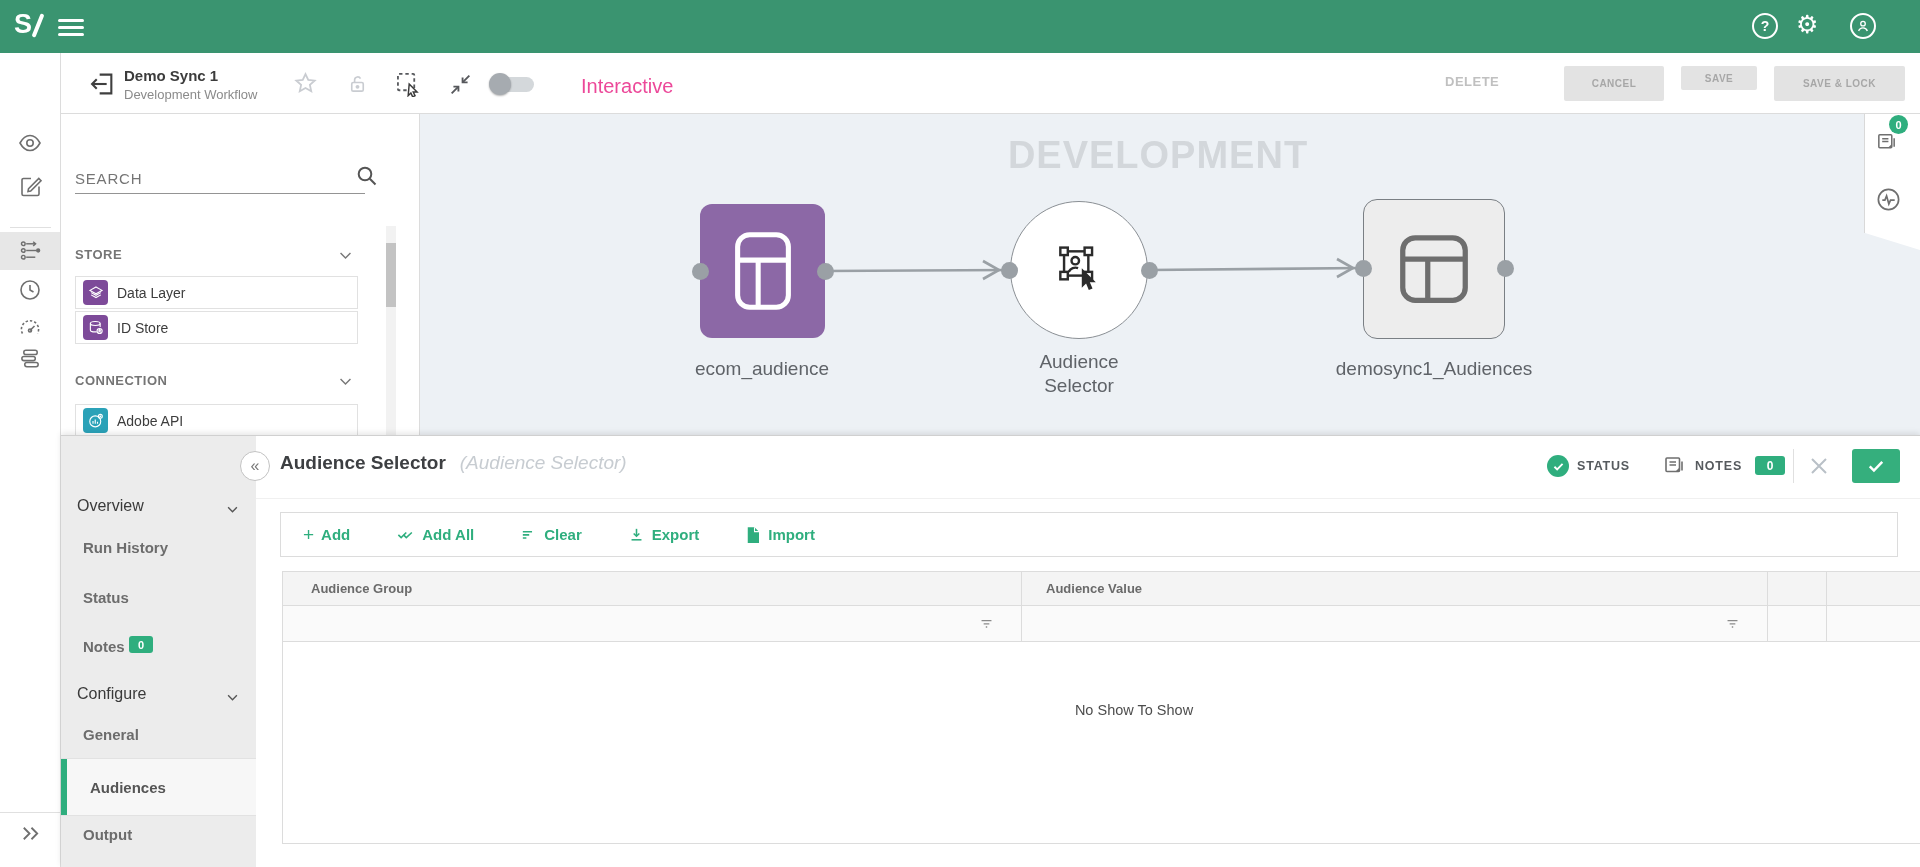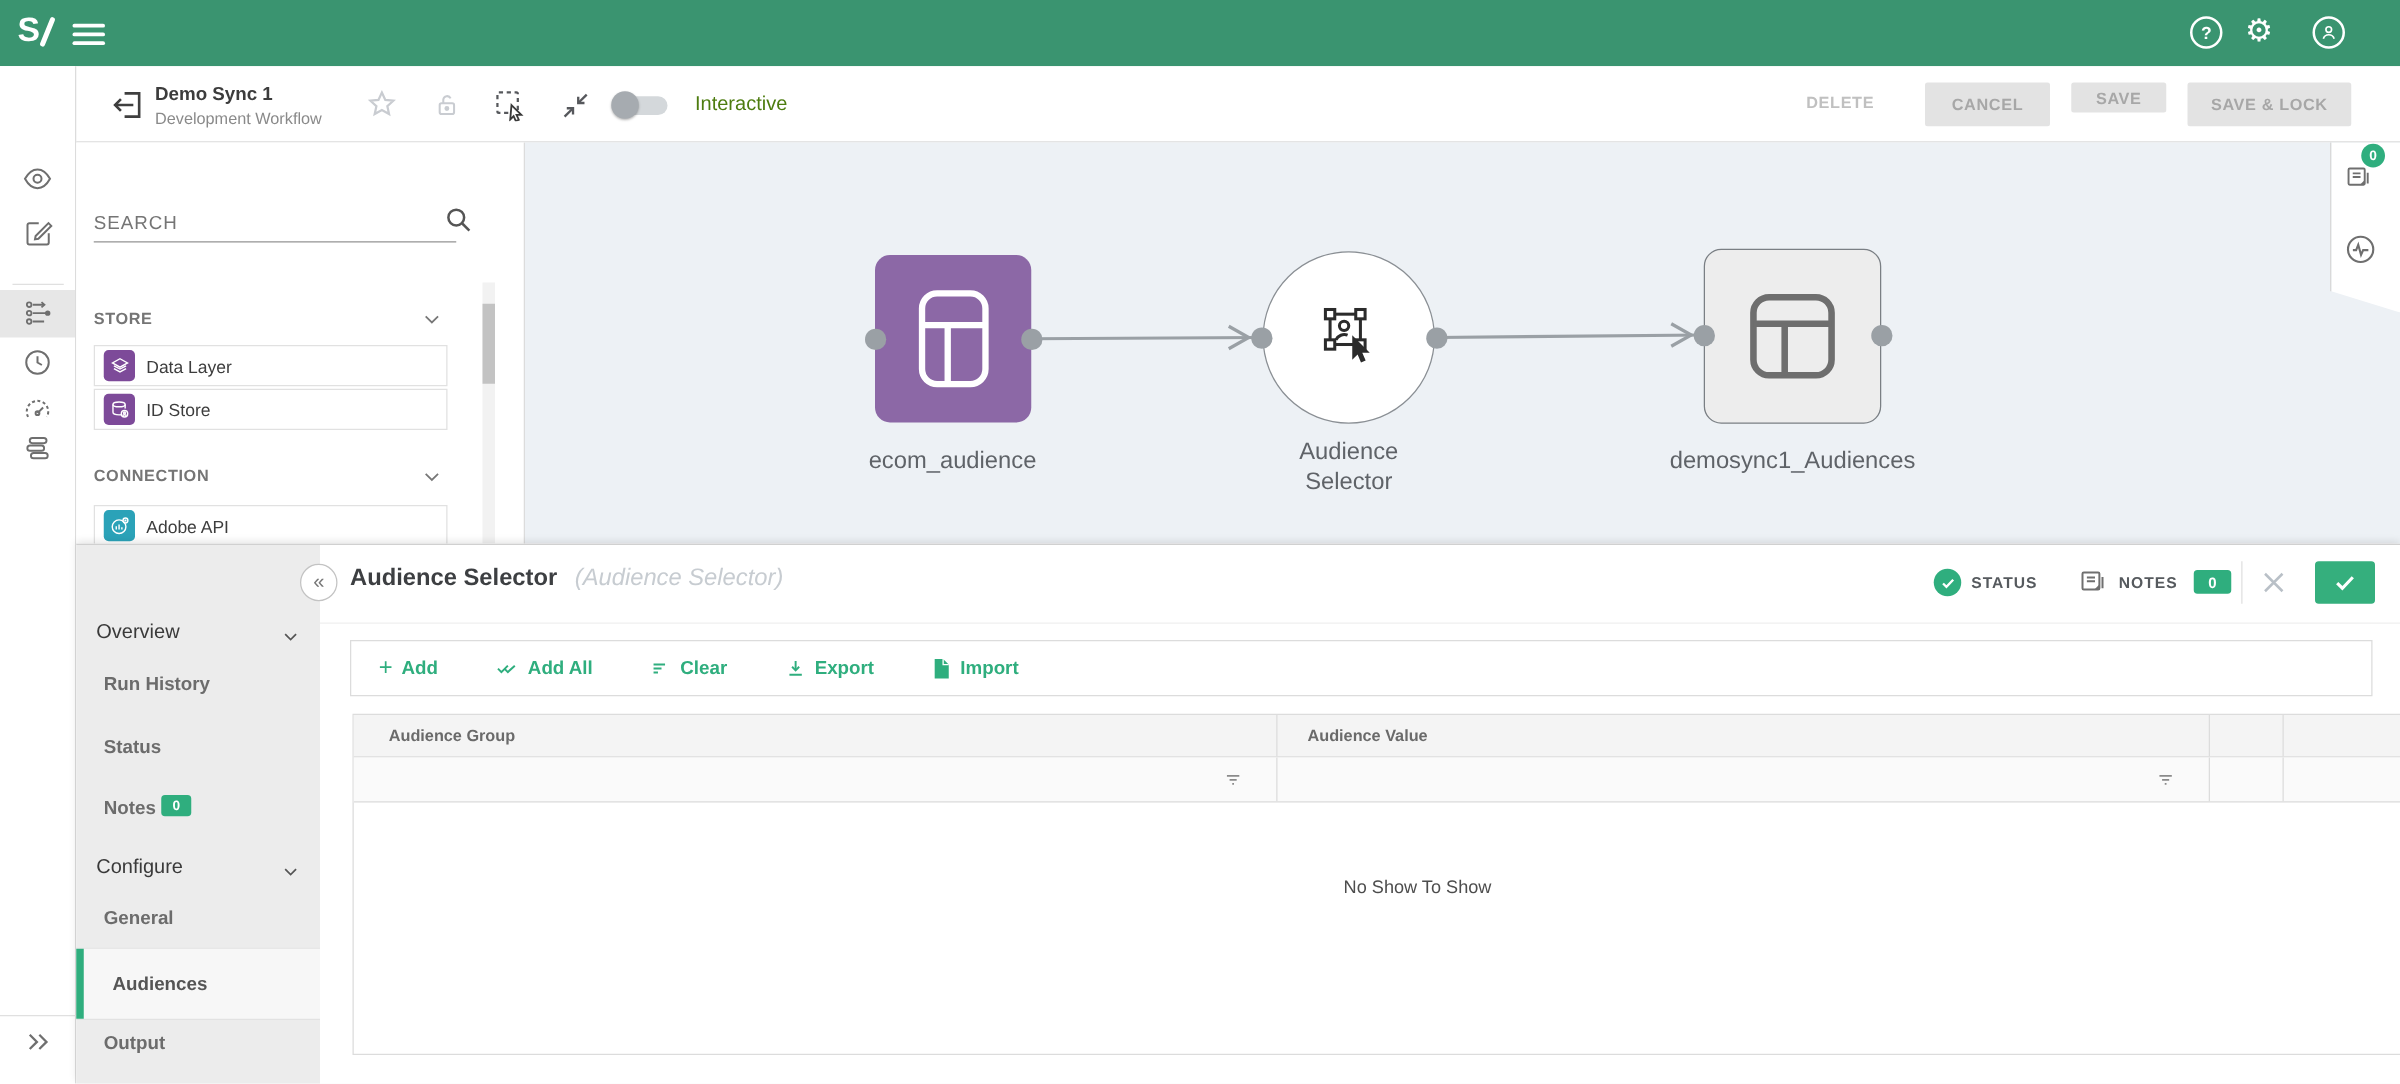--- a/index.html
+++ b/index.html
@@ -103,7 +103,7 @@
   <div class="a" style="left:492px;top:77px;width:42px;height:15px;border-radius:8px;background:#d4d8db;">
     <div class="a" style="left:-3px;top:-4px;width:22px;height:22px;border-radius:50%;background:#a6abb0;box-shadow:0 1px 2px rgba(0,0,0,.3);"></div>
   </div>
-  <div class="a" style="left:556px;top:75px;font-size:16px;color:#4d7c0f;">Interactive</div>
+  <div class="a" style="left:581px;top:75px;font-size:20px;color:#ec4899;">Interactive</div>
   <button class="a" style="left:1445px;top:74px;background:none;border:none;font-family:inherit;font-size:13px;font-weight:600;letter-spacing:.5px;color:#c0c0c0;">DELETE</button>
   <button class="a gbtn" style="left:1540px;top:66px;width:100px;height:35px;">CANCEL</button>
   <button class="a gbtn" style="left:1657px;top:66px;width:76px;height:24px;">SAVE</button>

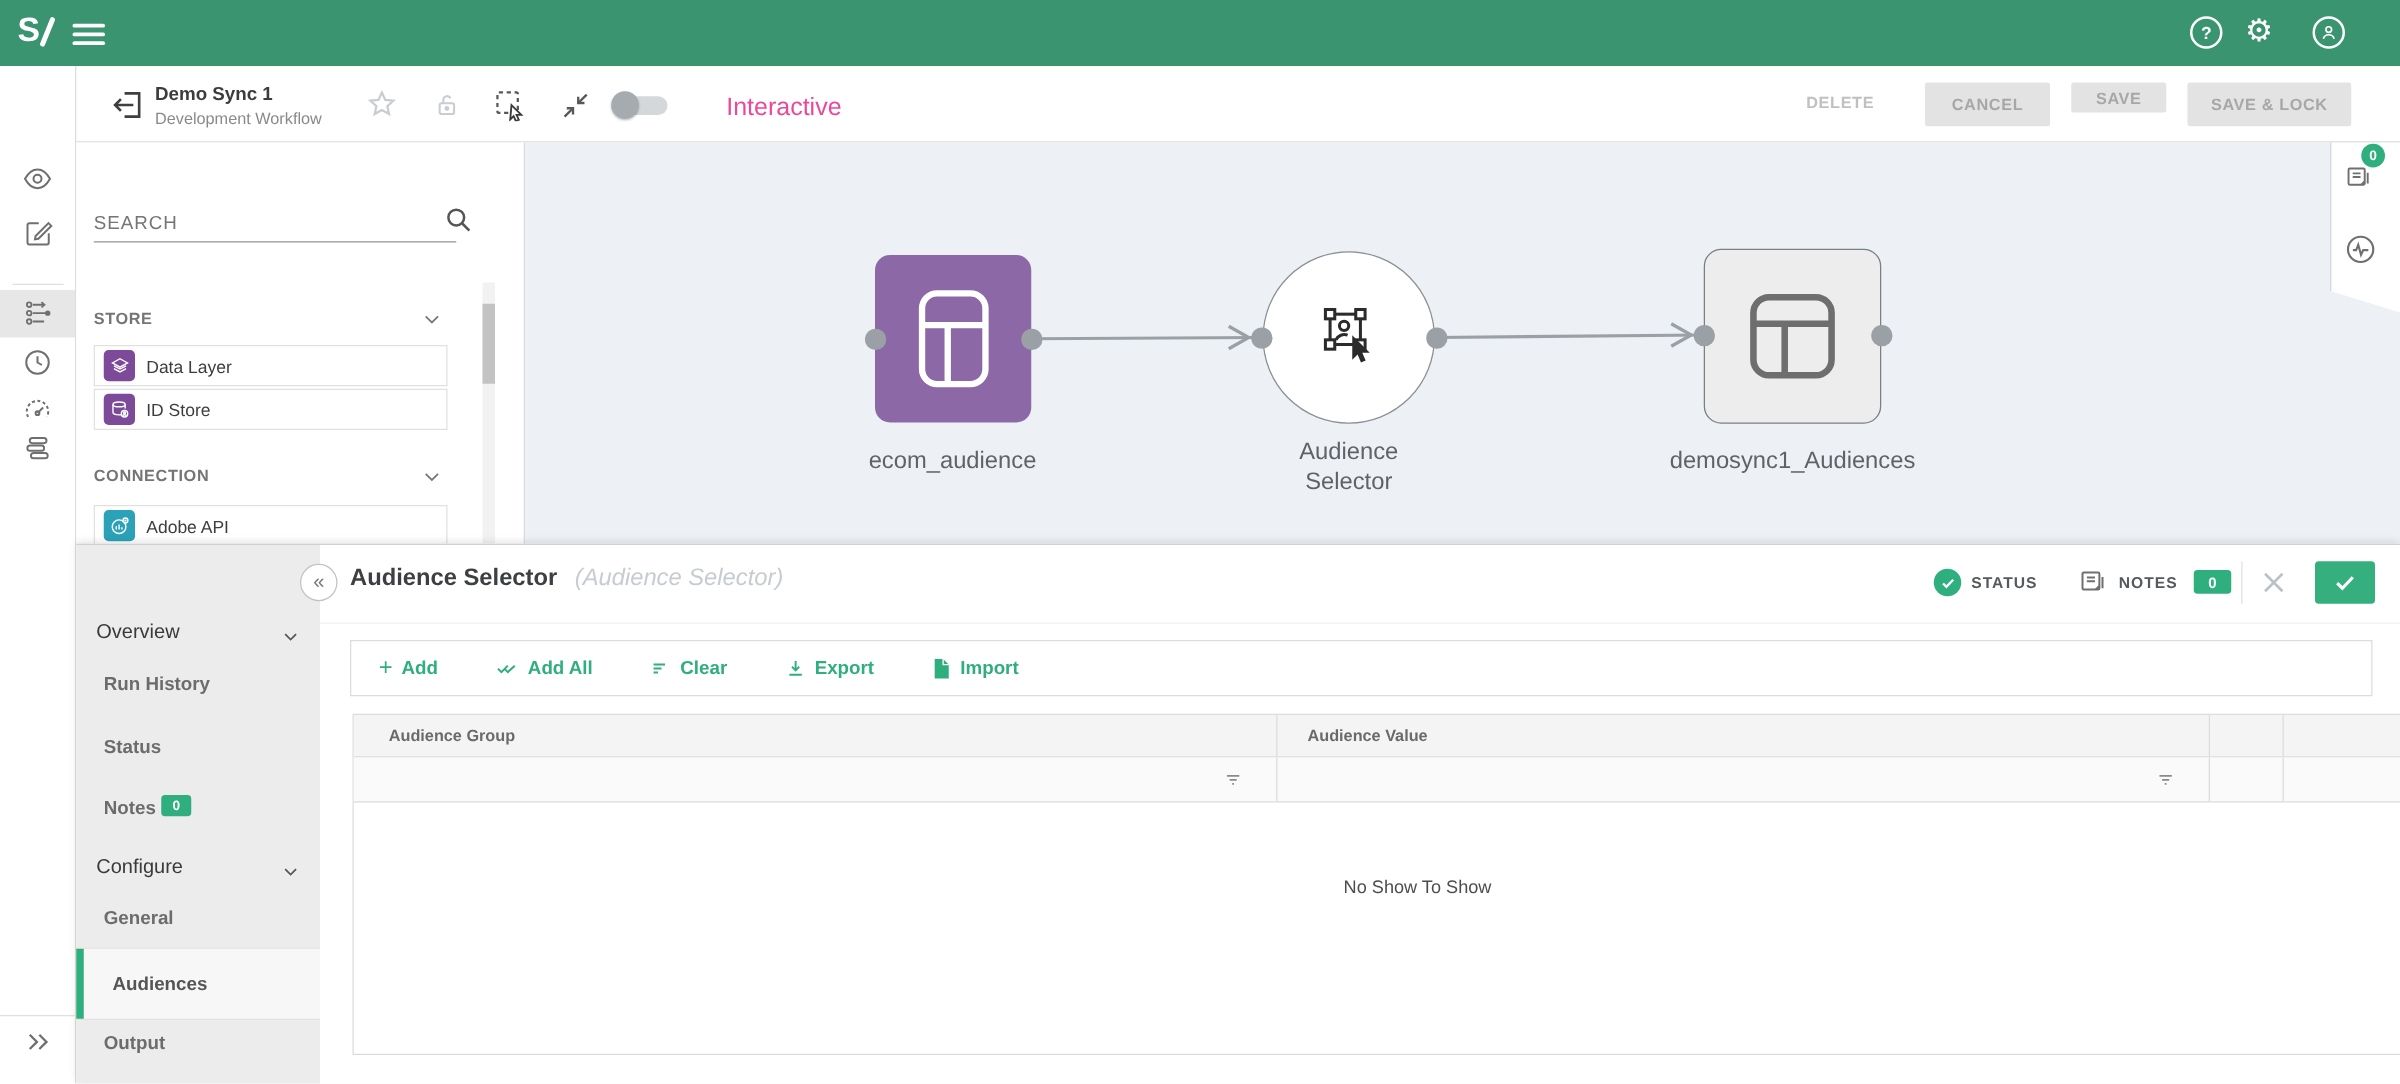--- a/index.html
+++ b/index.html
@@ -17,7 +17,7 @@
   .nav-group { font-size:16px; font-weight:500; color:#3a3a3a; }
   .nav-sub { font-size:15px; font-weight:700; color:#6c6c6c; }
   .badge { background:#2FAE7E; color:#fff; font-size:11px; font-weight:700; border-radius:3px; display:flex; align-items:center; justify-content:center; }
-  .gbtn { background:#e3e3e3; border:none; border-radius:2px; color:#a7a7a7; font-size:13px; font-weight:600; letter-spacing:.5px; font-family:inherit; display:flex; align-items:center; justify-content:center; }
+  .gbtn { background:#e3e3e3; border:none; border-radius:2px; color:#a7a7a7; font-size:10px; font-weight:600; letter-spacing:.5px; font-family:inherit; display:flex; align-items:center; justify-content:center;margin-left:24px; }
   .act-btn { display:flex; align-items:center; gap:7px; color:#2FAE7E; font-size:15px; font-weight:600; cursor:pointer; background:none; border:none; font-family:inherit; }
   .node-label { position:absolute; text-align:center; font-size:19px; color:#5f6368; }
   .port { position:absolute; width:17px; height:17px; border-radius:50%; background:#9aa0a5; }

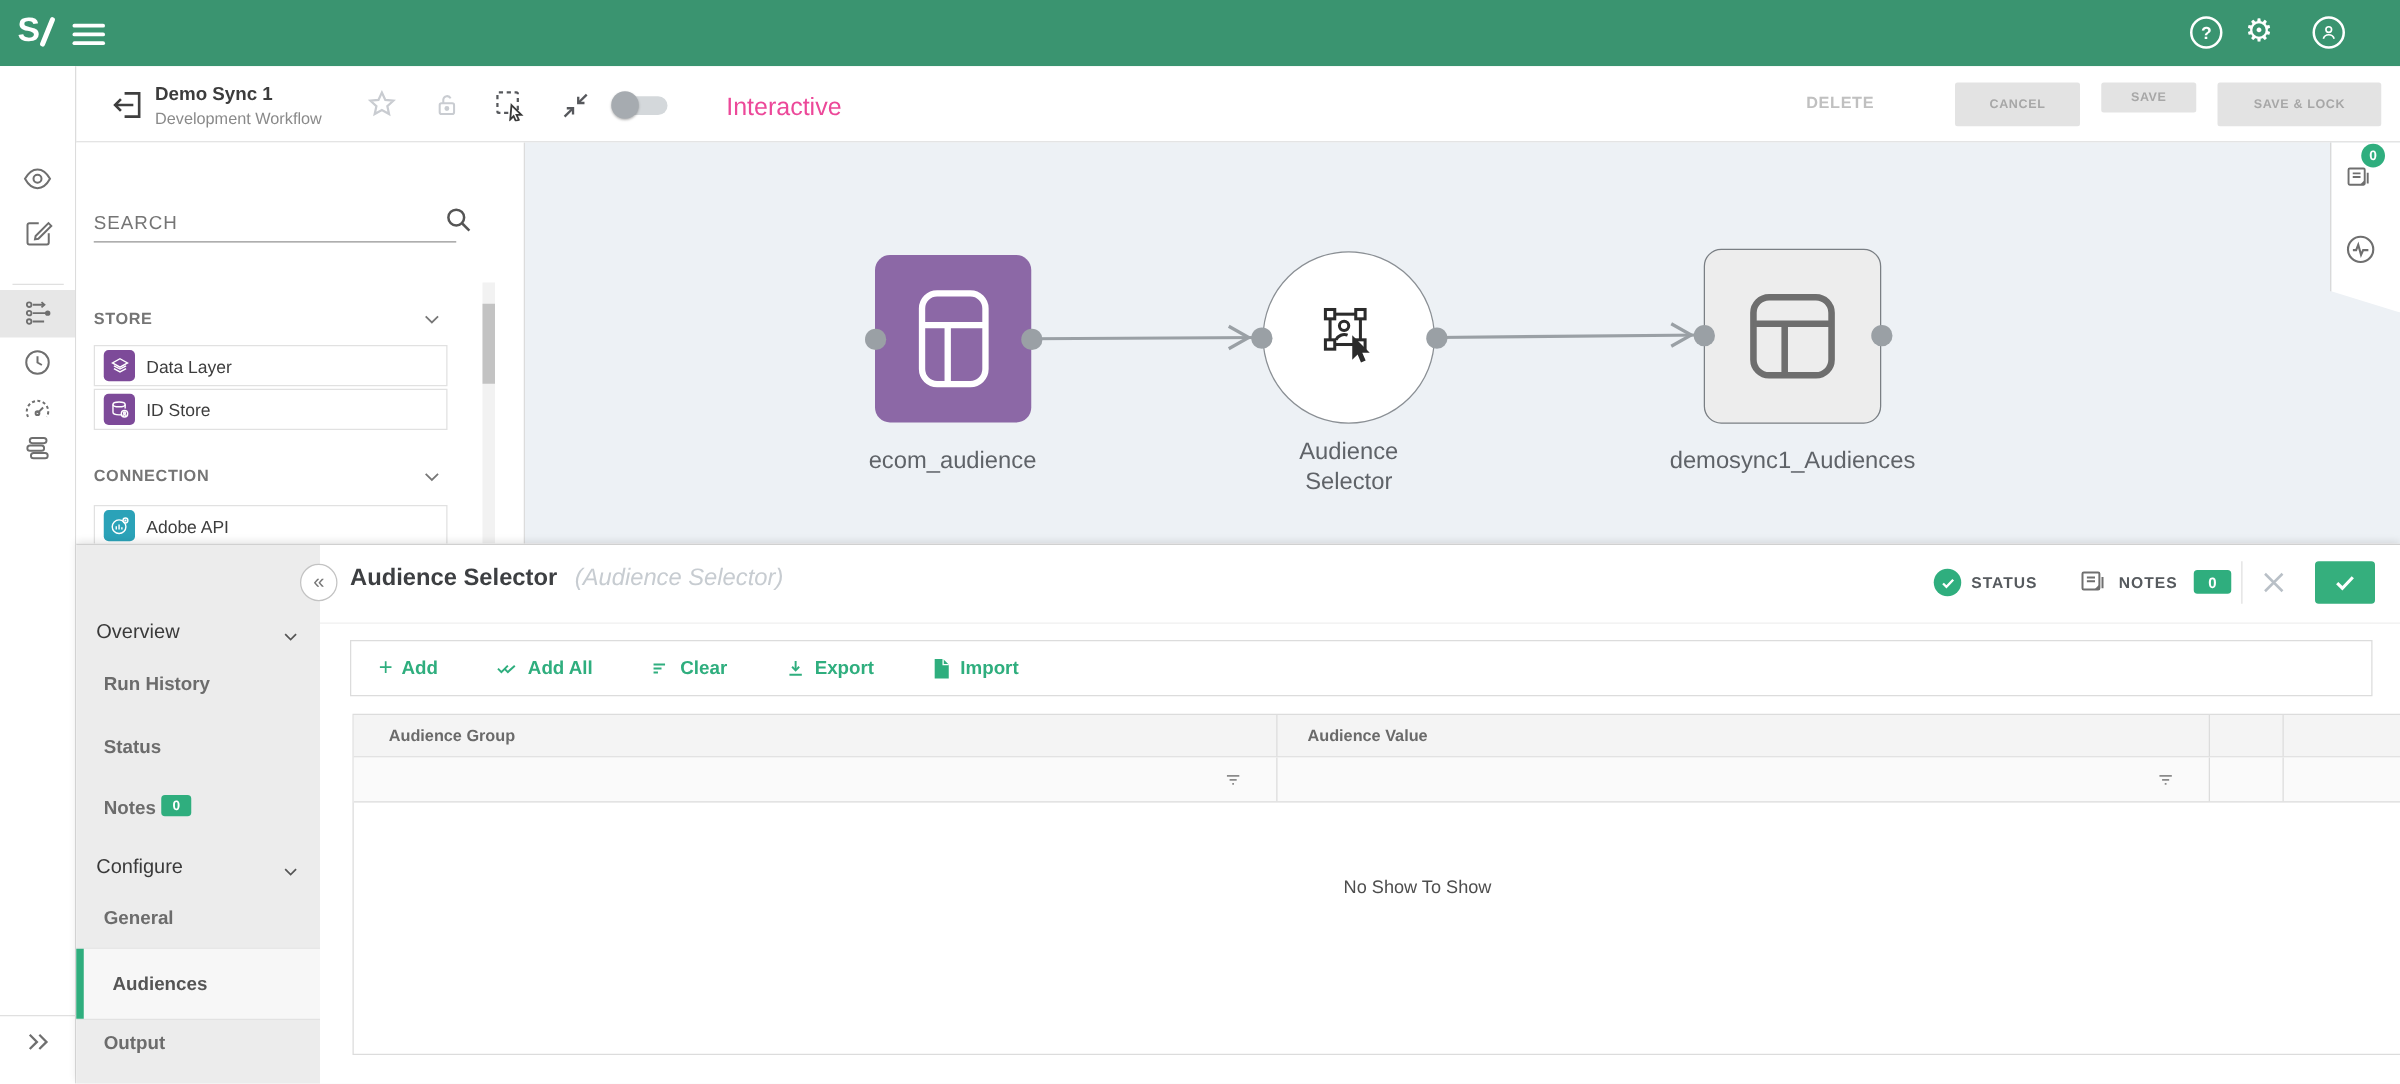--- a/index.html
+++ b/index.html
@@ -225,6 +225,7 @@
   </div>
 
   <div class="a" style="left:420px;top:114px;width:1500px;height:321px;background:#EDF1F5;overflow:hidden;">
+    <div class="a" style="left:738px;top:20px;transform:translateX(-50%);font-size:38px;font-weight:700;letter-spacing:1px;color:#d3d7db;white-space:nowrap;">DEVELOPMENT</div>
 
     <svg class="a" style="left:0;top:0;" width="1500" height="321">
       <path d="M405 157 L589 156" stroke="#9aa0a5" stroke-width="2.6" fill="none"></path>

